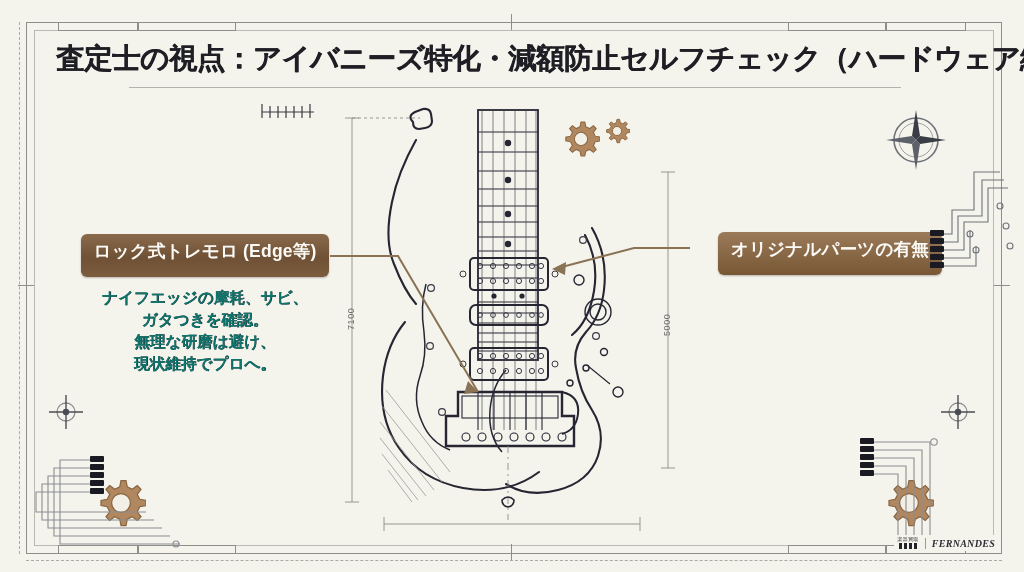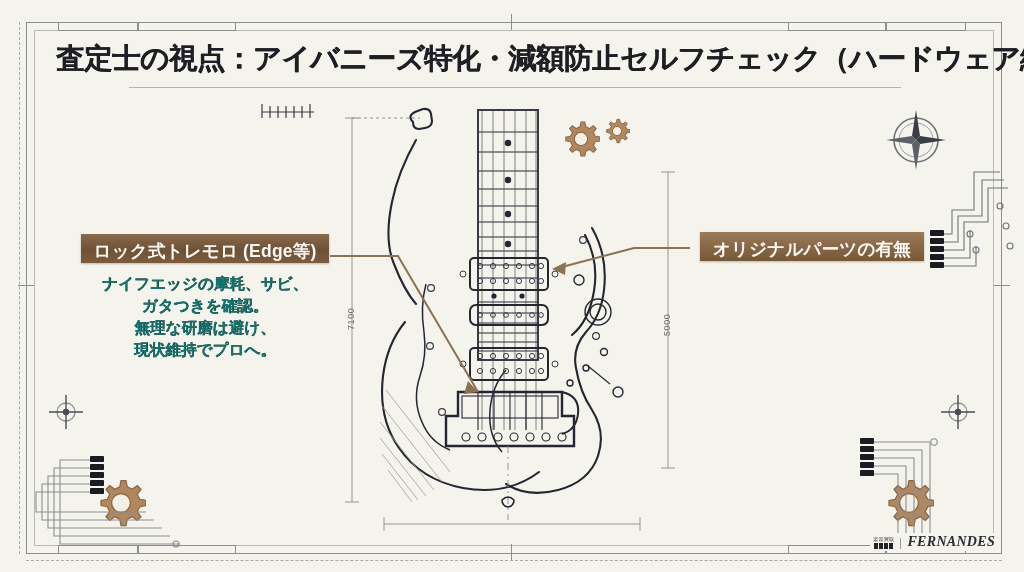--- a/index.html
+++ b/index.html
@@ -79,7 +79,7 @@
   .callout { position: absolute; text-align: center; }
   .callout-head {
     display: inline-block;
-    padding: 5px 13px 0;
+    padding: 5px 13px 14px;
     color: #fbfaf6;
     font-size: 17.5px;
     font-weight: 700;
@@ -87,6 +87,7 @@
     white-space: nowrap;
     background: linear-gradient(180deg,#8a6a4c 0%,#6f5135 55%,#7d5c3d 100%);
     box-shadow: 0 1px 2px rgba(0,0,0,.25);
+    border-radius: 6px;
   }
   .callout-head.lighter {
     background: linear-gradient(180deg,#a3apx 0%,#7d5c3d 100%);

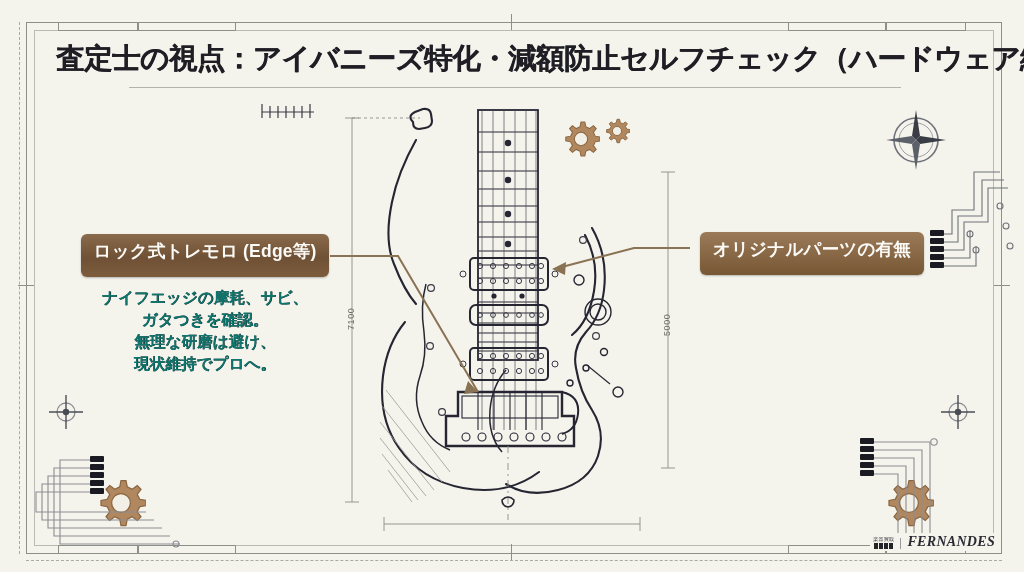--- a/index.html
+++ b/index.html
@@ -104,7 +104,7 @@
   }
 
   #callout-left  { left: 80px;  top: 234px; width: 250px; }
-  #callout-right { left: 672px; top: 232px; width: 280px; font-family: Liberation Serif, serif; }
+  #callout-right { left: 690px; top: 232px; width: 280px; font-family: Liberation Serif, serif; }
 
   
   .leader { position: absolute; pointer-events: none; }

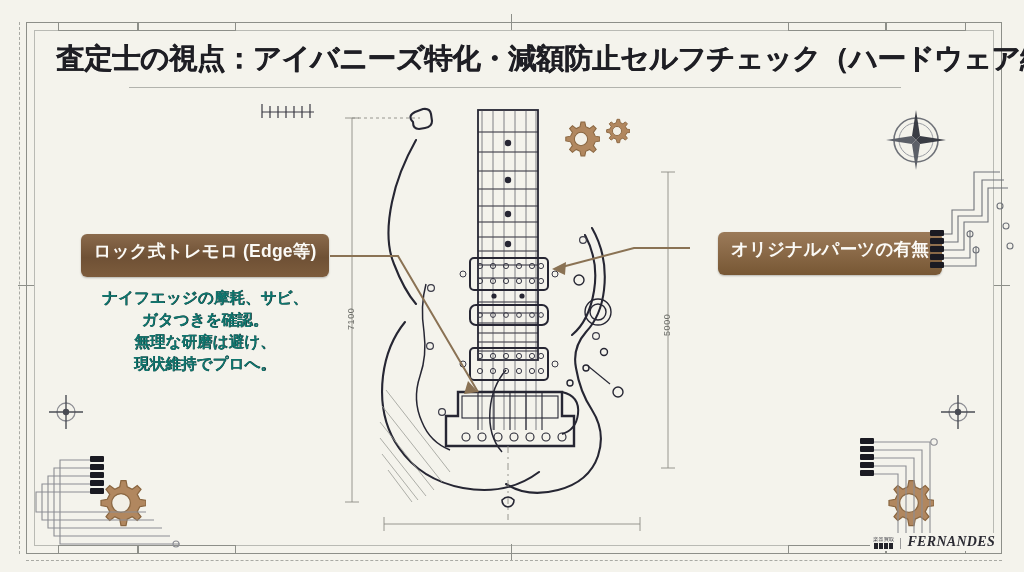--- a/index.html
+++ b/index.html
@@ -139,7 +139,7 @@
   .logo-sep { width: 1px; height: 11px; background: #9a9a9a; margin: 0 2px; }
   .logo-name {
     font-family: "Liberation Serif", serif;
-    font-size: 14px; font-style: italic; font-weight: 700;
+    font-size: 10px; font-style: italic; font-weight: 700;
     color: #2b2b33; letter-spacing: .3px; line-height: 1;
   }
 </style>

